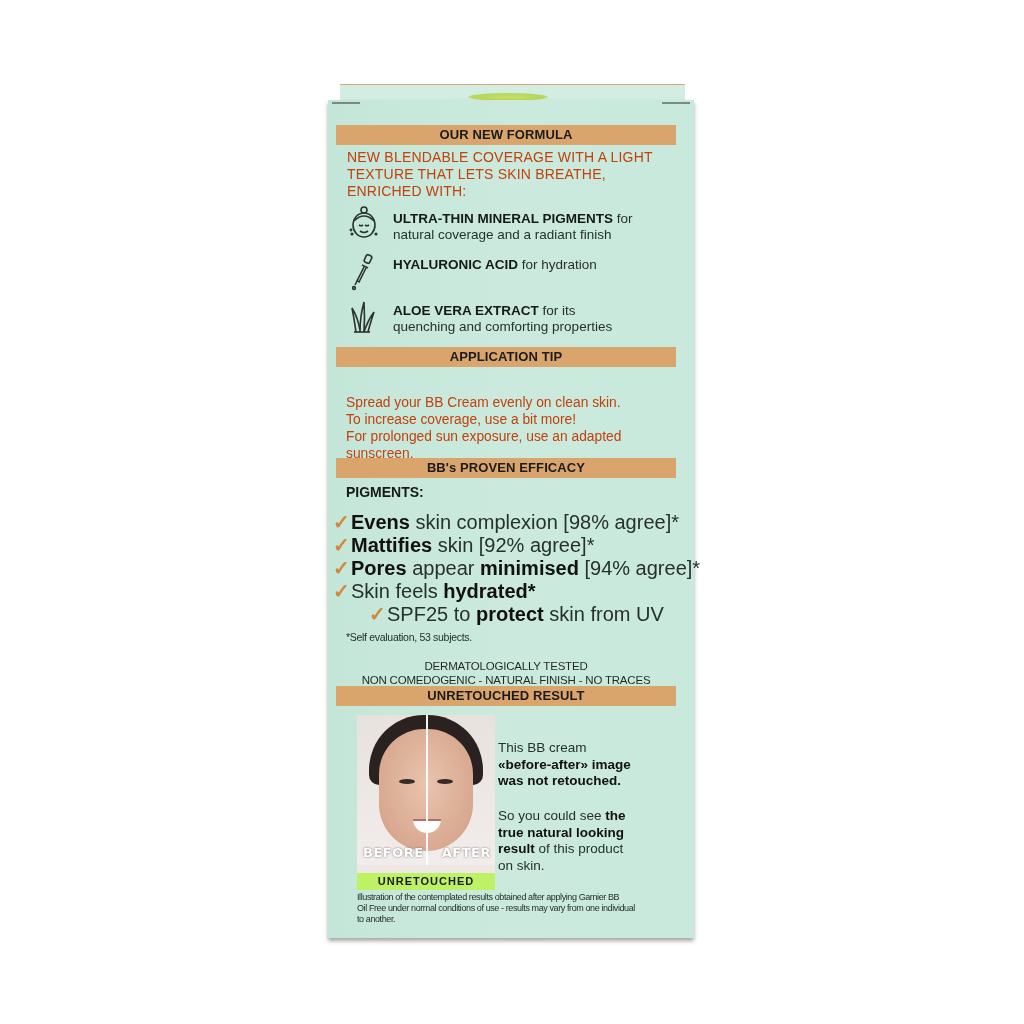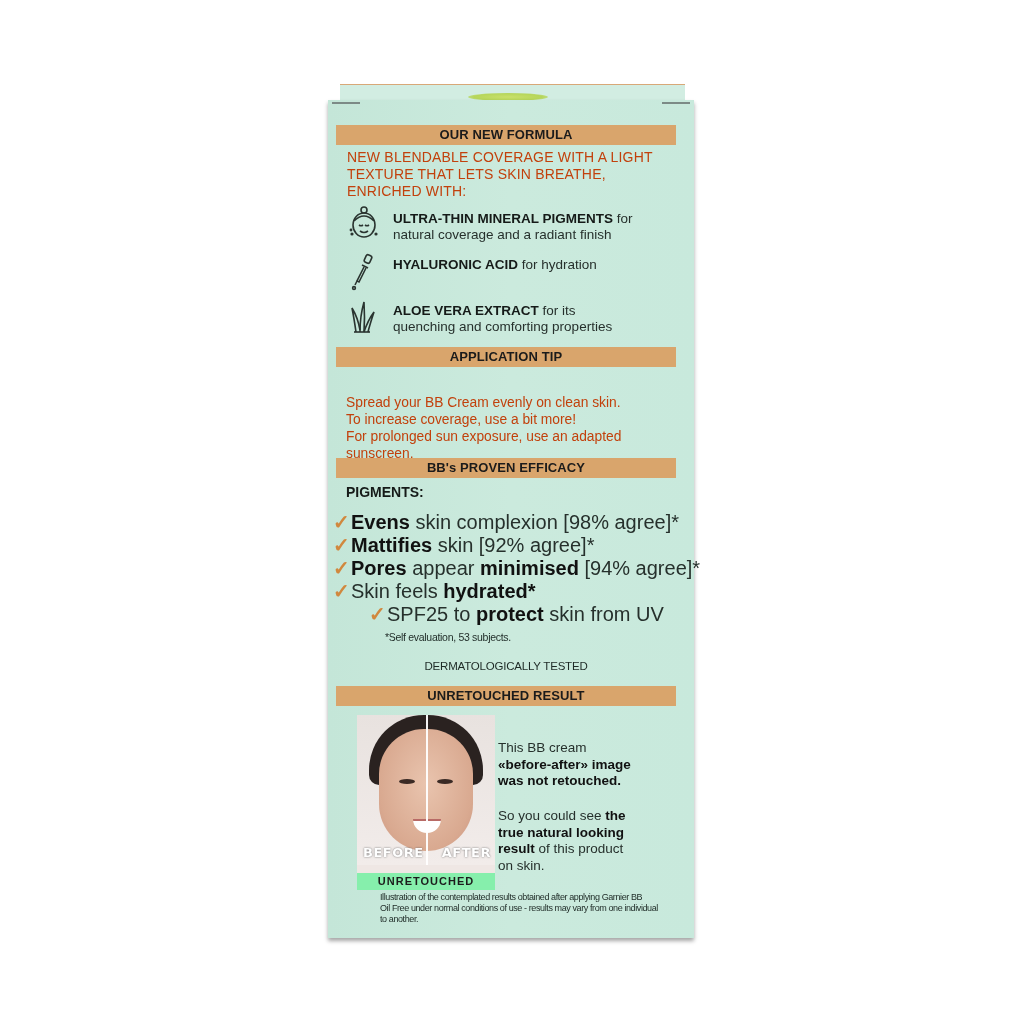--- a/index.html
+++ b/index.html
@@ -101,7 +101,7 @@
 <div class="eff" style="top:582px;"><span class="chk">✓</span><span>Skin feels </span><b>hydrated*</b></div>
 <div class="eff" style="top:605px;margin-left:36px;"><span class="chk">✓</span><span>SPF25 to </span><b>protect</b><span> skin from UV</span></div>
 
-<div class="foot" style="left:346px; top:631px; font-size:10.5px; letter-spacing:-0.3px;margin-left:39px;">*Self evaluation, 53 subjects.</div>
+<div class="foot" style="left:346px; top:631px; font-size:10.5px; letter-spacing:-0.3px;">*Self evaluation, 53 subjects.</div>
 
 <div class="center-note" style="top:659px;">
   <div>DERMATOLOGICALLY TESTED</div>

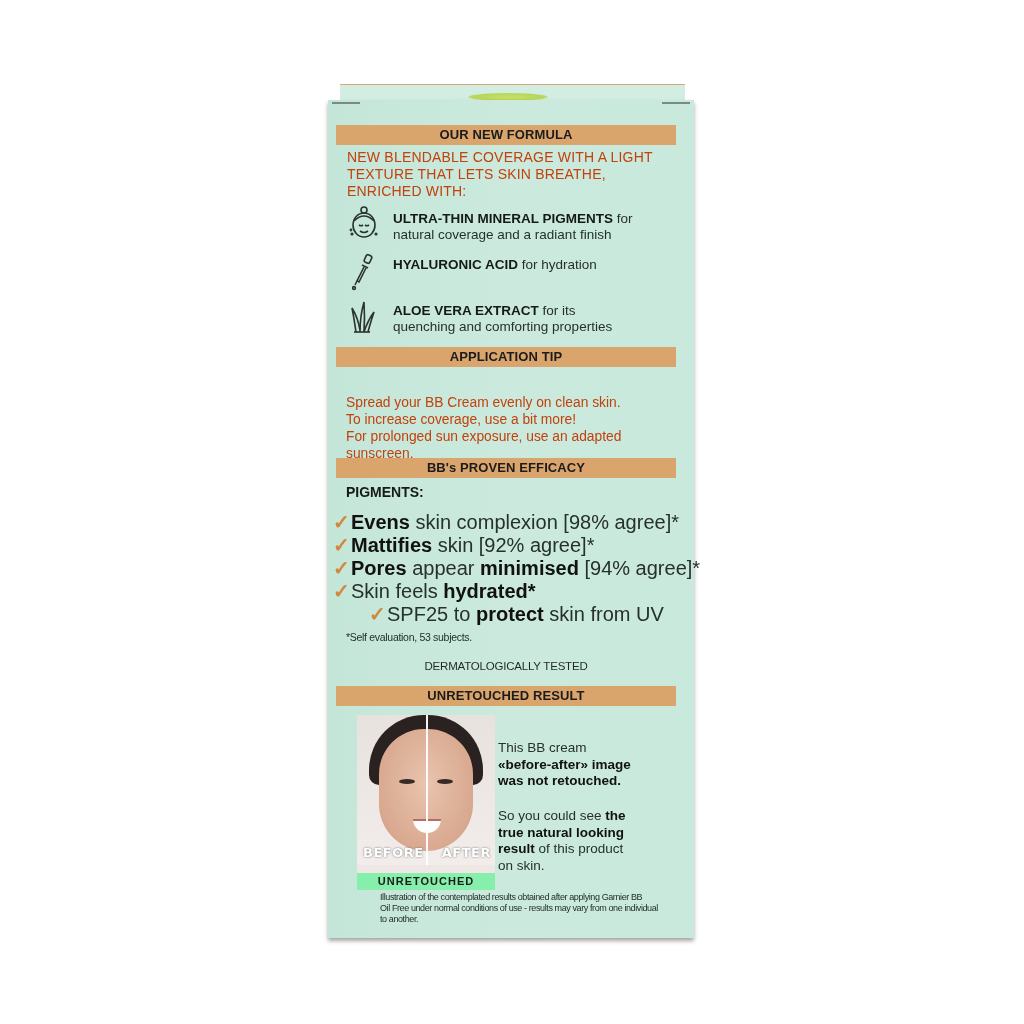--- a/index.html
+++ b/index.html
@@ -105,6 +105,7 @@
 
 <div class="center-note" style="top:659px;">
   <div>DERMATOLOGICALLY TESTED</div>
+  <div>NON COMEDOGENIC - NATURAL FINISH - NO TRACES</div>
 </div>
 
 <div class="hdr" style="top:686px;">UNRETOUCHED RESULT</div>

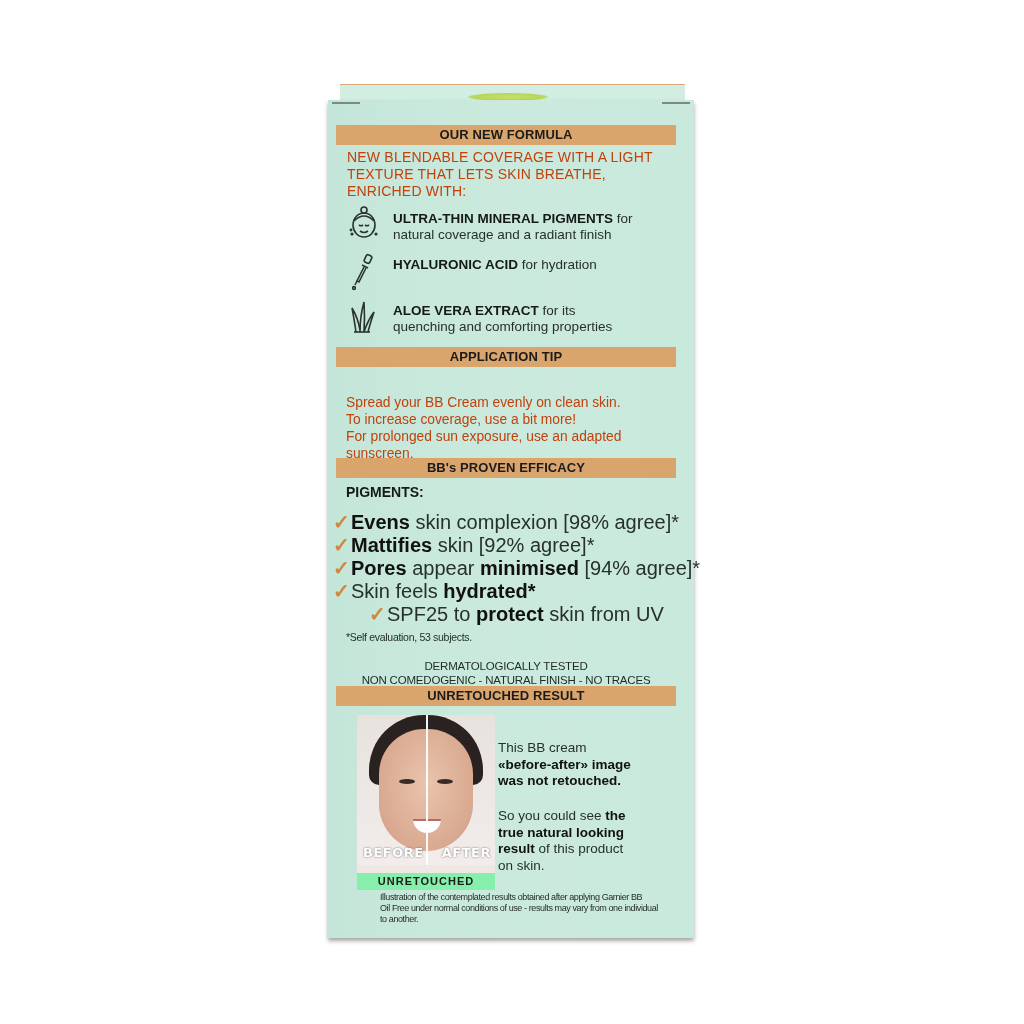--- a/index.html
+++ b/index.html
@@ -28,7 +28,7 @@
   .mouth { position:absolute; left:34px; top:90px; width:28px; height:12px; background:#fff; border-radius:0 0 14px 14px; border-top:2px solid #b86a66; }
   .divider { position:absolute; left:69px; top:0; width:2px; height:150px; background:#ffffff; opacity:0.95; }
   .ba-label { position:absolute; top:130px; font-size:13px; font-weight:bold; color:#fff; text-shadow:0 0 2px #666; letter-spacing:0.5px; font-family:"DejaVu Sans", sans-serif; }
-  .unret { position:absolute; left:0; bottom:0; width:138px; height:17px; background:#86efac; text-align:center; font-size:11px; font-weight:bold; letter-spacing:1px; line-height:17px; color:#1c1c1c; }
+  .unret { position:absolute; left:0; bottom:0; width:138px; height:17px; background:#bef264; text-align:center; font-size:11px; font-weight:bold; letter-spacing:1px; line-height:17px; color:#1c1c1c; }
   .side-txt { position:absolute; left:498px; font-size:13.5px; line-height:16.5px; color:#26302c; width:160px; }
   .side-txt b { color:#111; }
 </style>

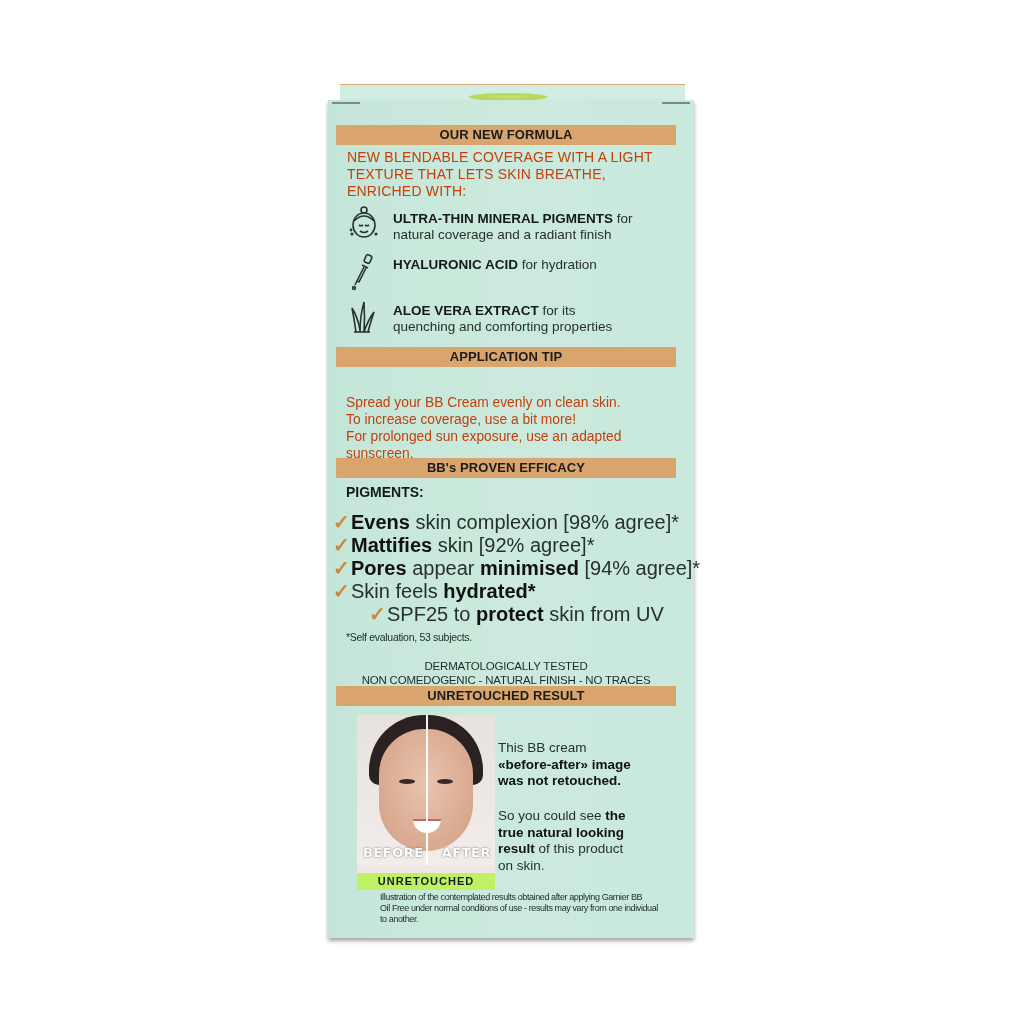--- a/index.html
+++ b/index.html
@@ -136,7 +136,7 @@
   <div>on skin.</div>
 </div>
 
-<div class="foot" style="left:357px; top:892px; width:330px; font-size:9px; line-height:11px; letter-spacing:-0.4px;margin-left:23px;">
+<div class="foot" style="left:357px; top:892px; width:330px; font-size:9px; line-height:11px; letter-spacing:-0.4px;">
   <div>Illustration of the contemplated results obtained after applying Garnier BB</div>
   <div>Oil Free under normal conditions of use - results may vary from one individual</div>
   <div>to another.</div>

